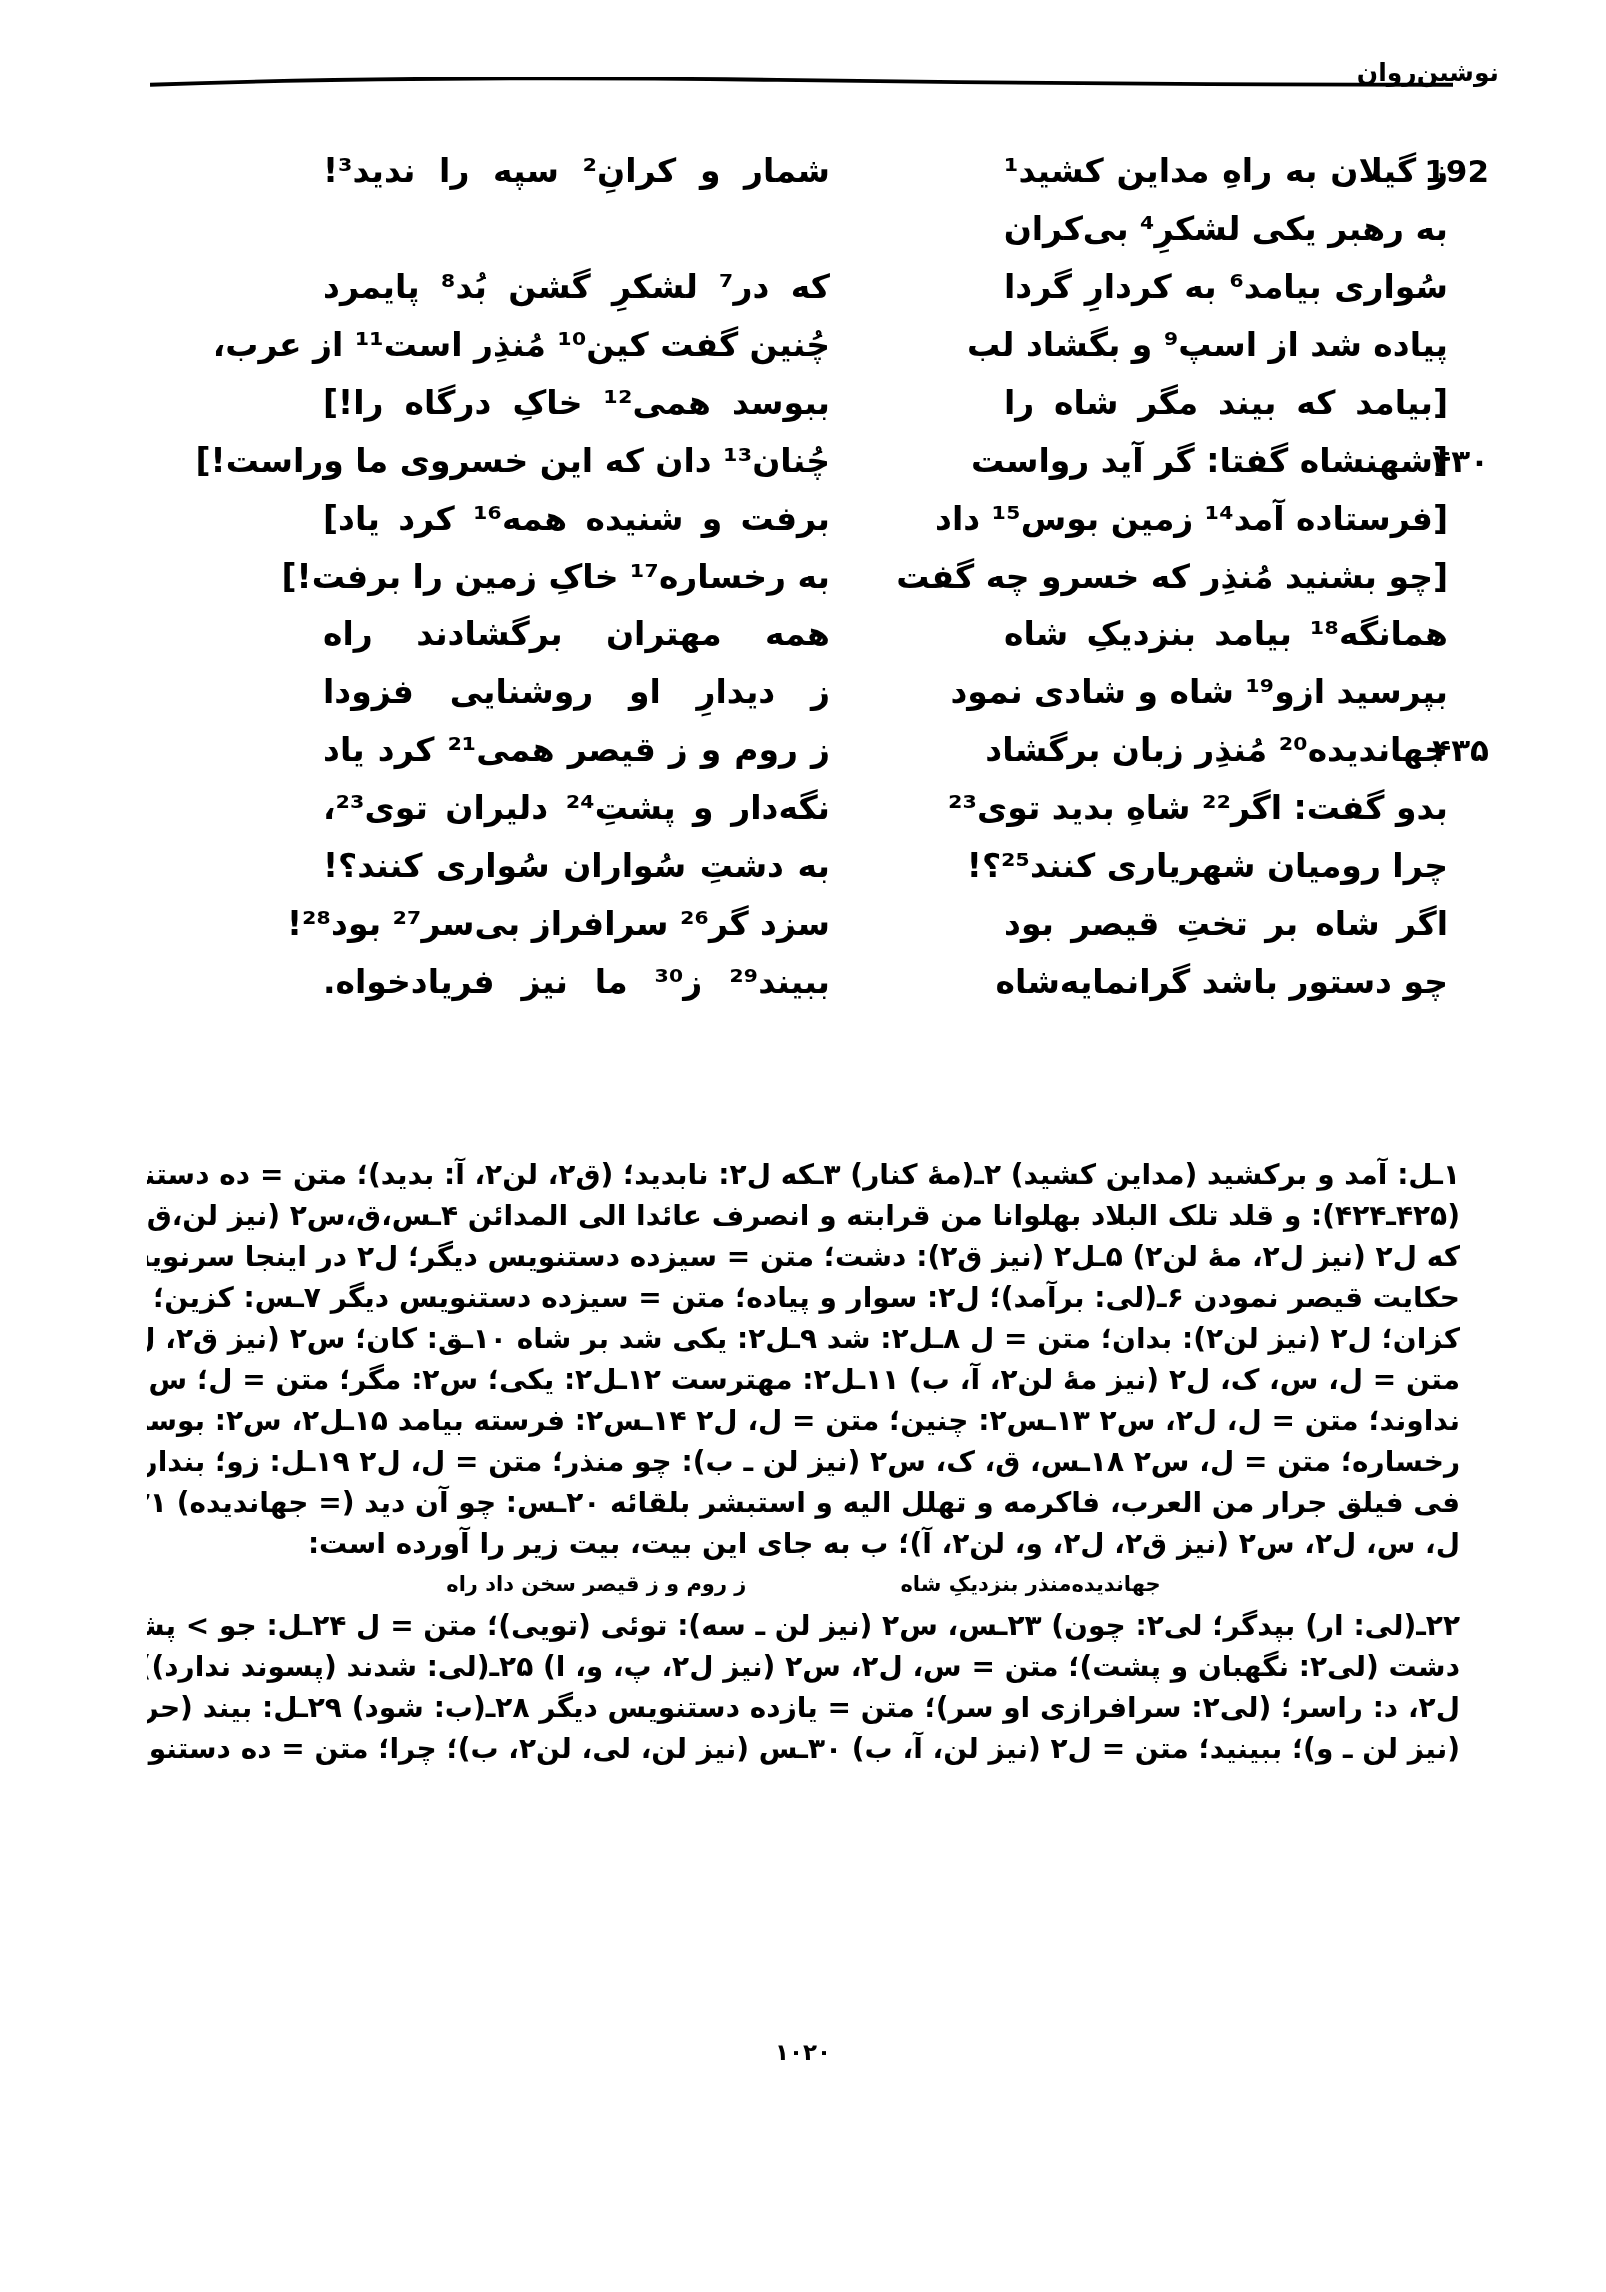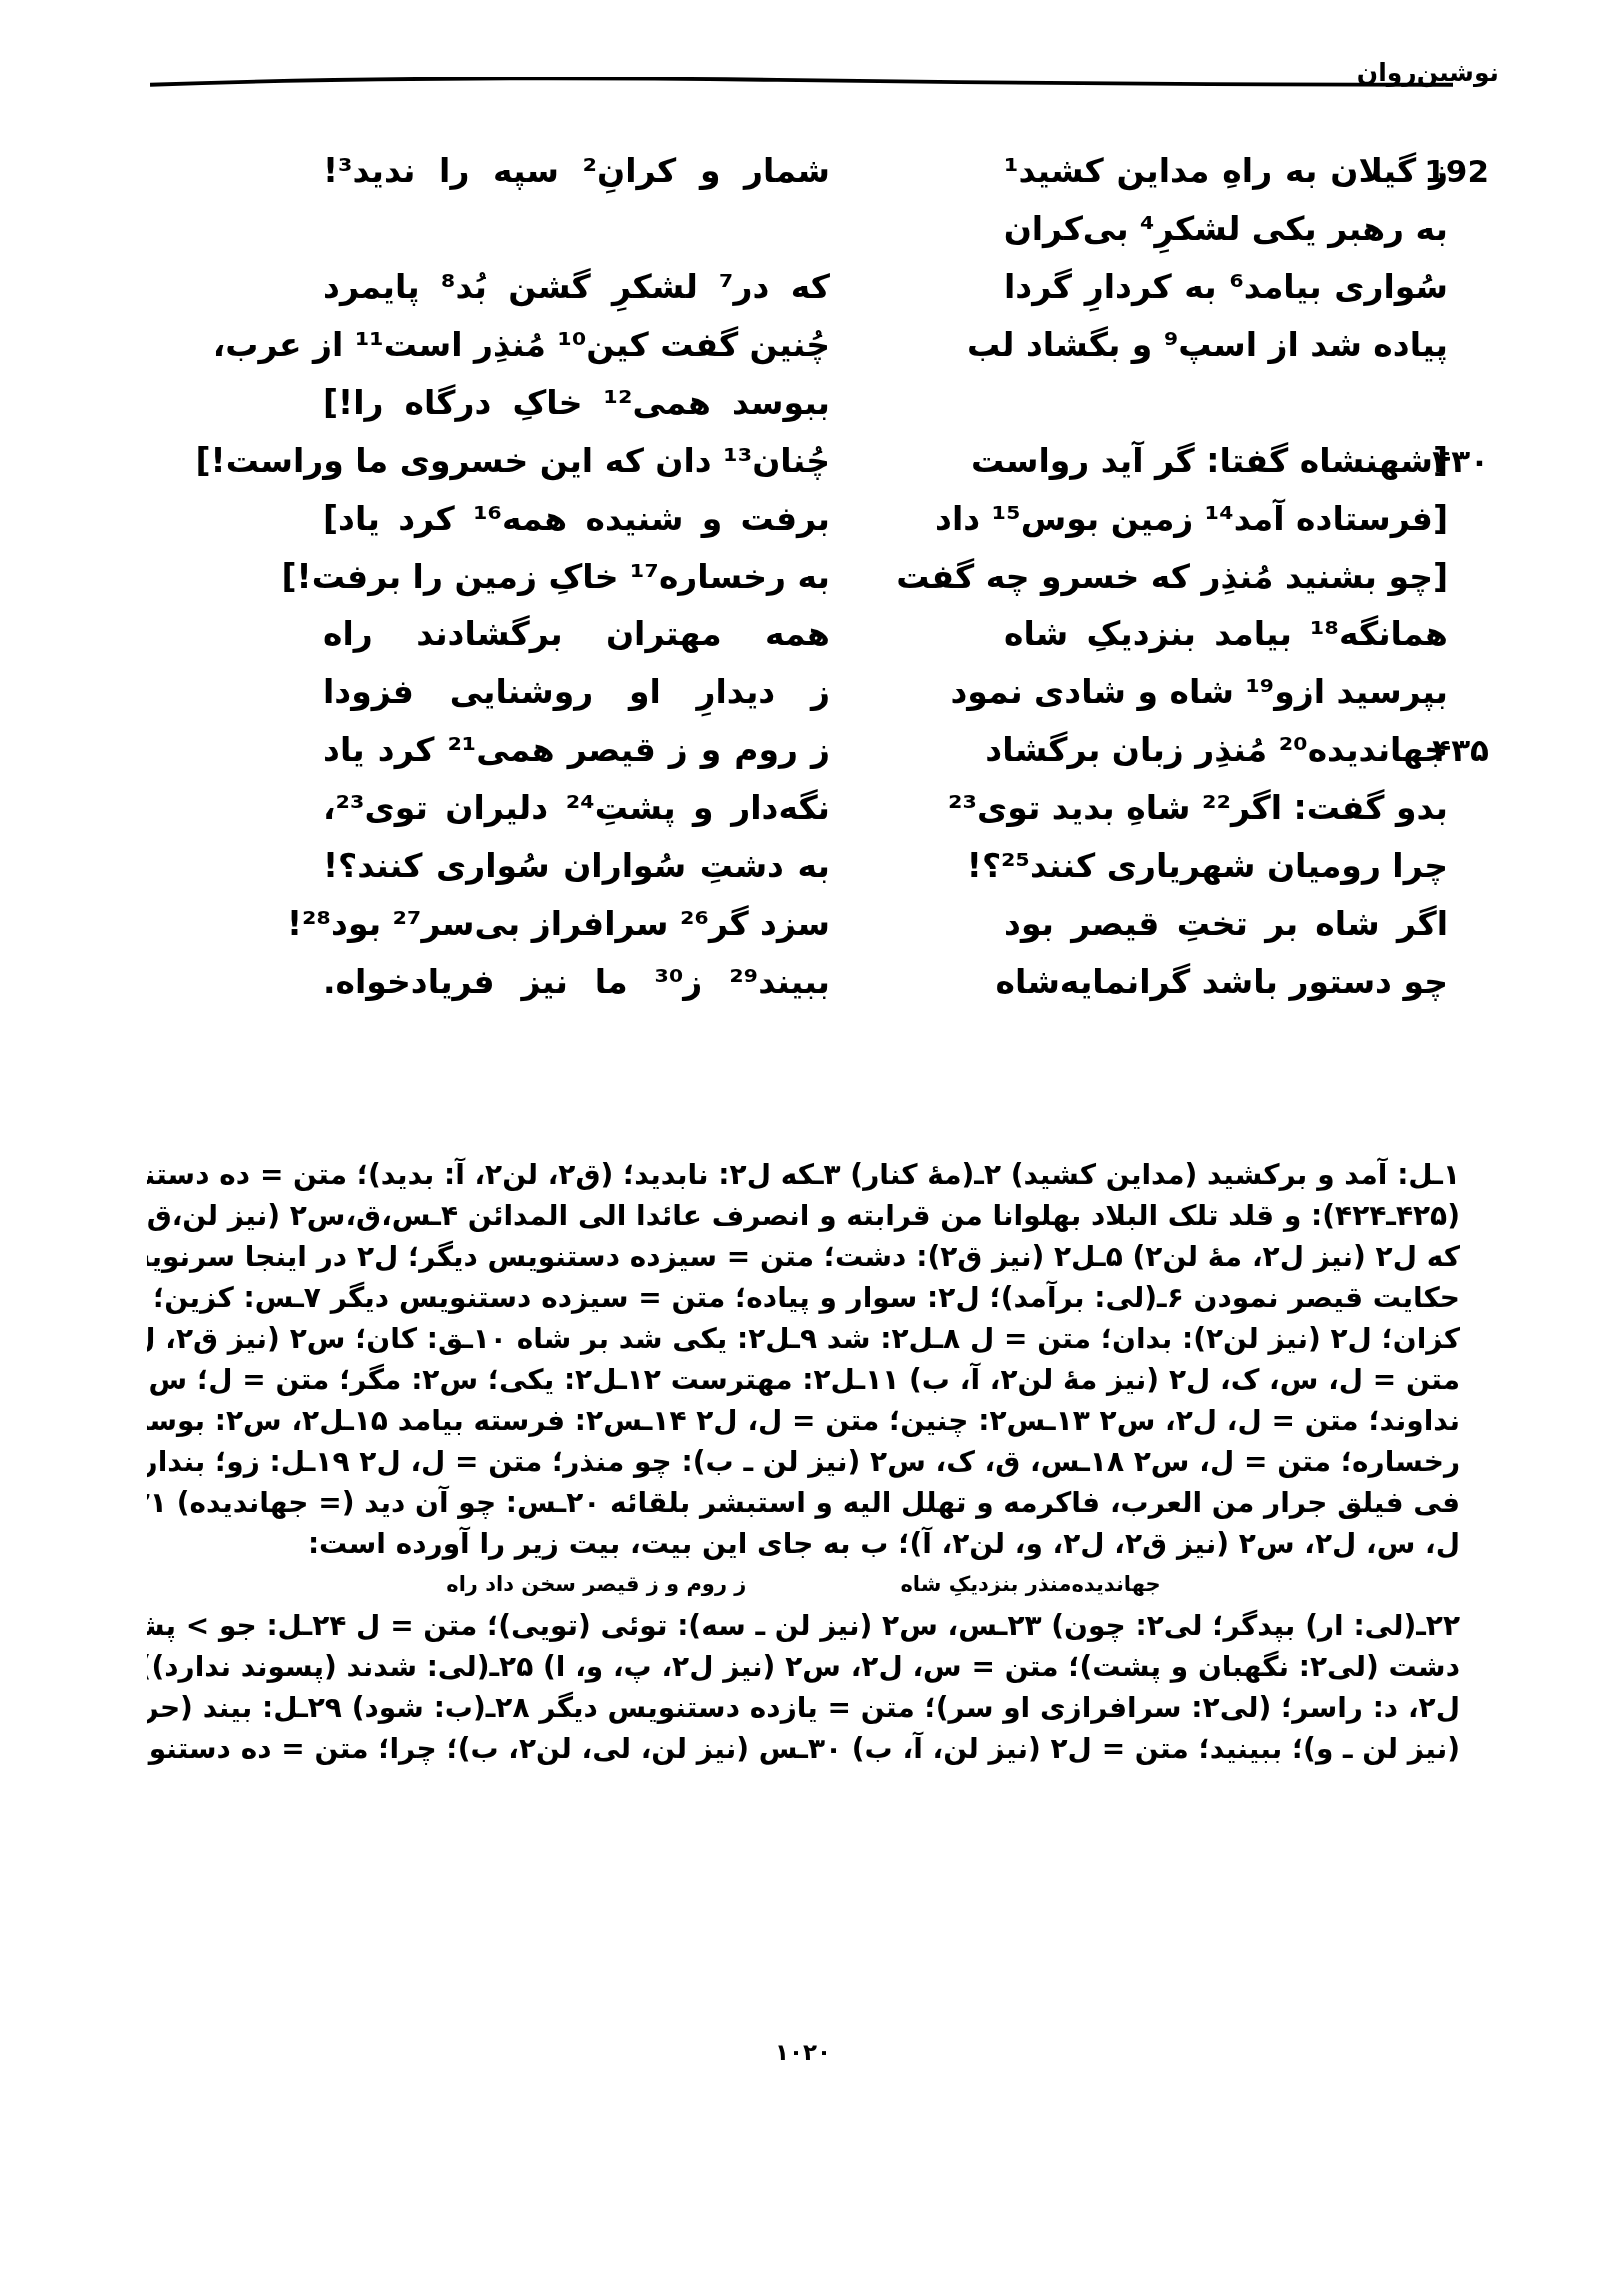--- a/index.html
+++ b/index.html
@@ -153,6 +153,7 @@
     </div>
     <div class="verse-row" style="top:232px">
       <span class="line-num"></span>
+      <span class="hemi right">[بیامد که بیند مگر شاه را</span>
       <span class="hemi left">ببوسد همی¹² خاکِ درگاه را!]</span>
     </div>
     <div class="verse-row" style="top:290px">

